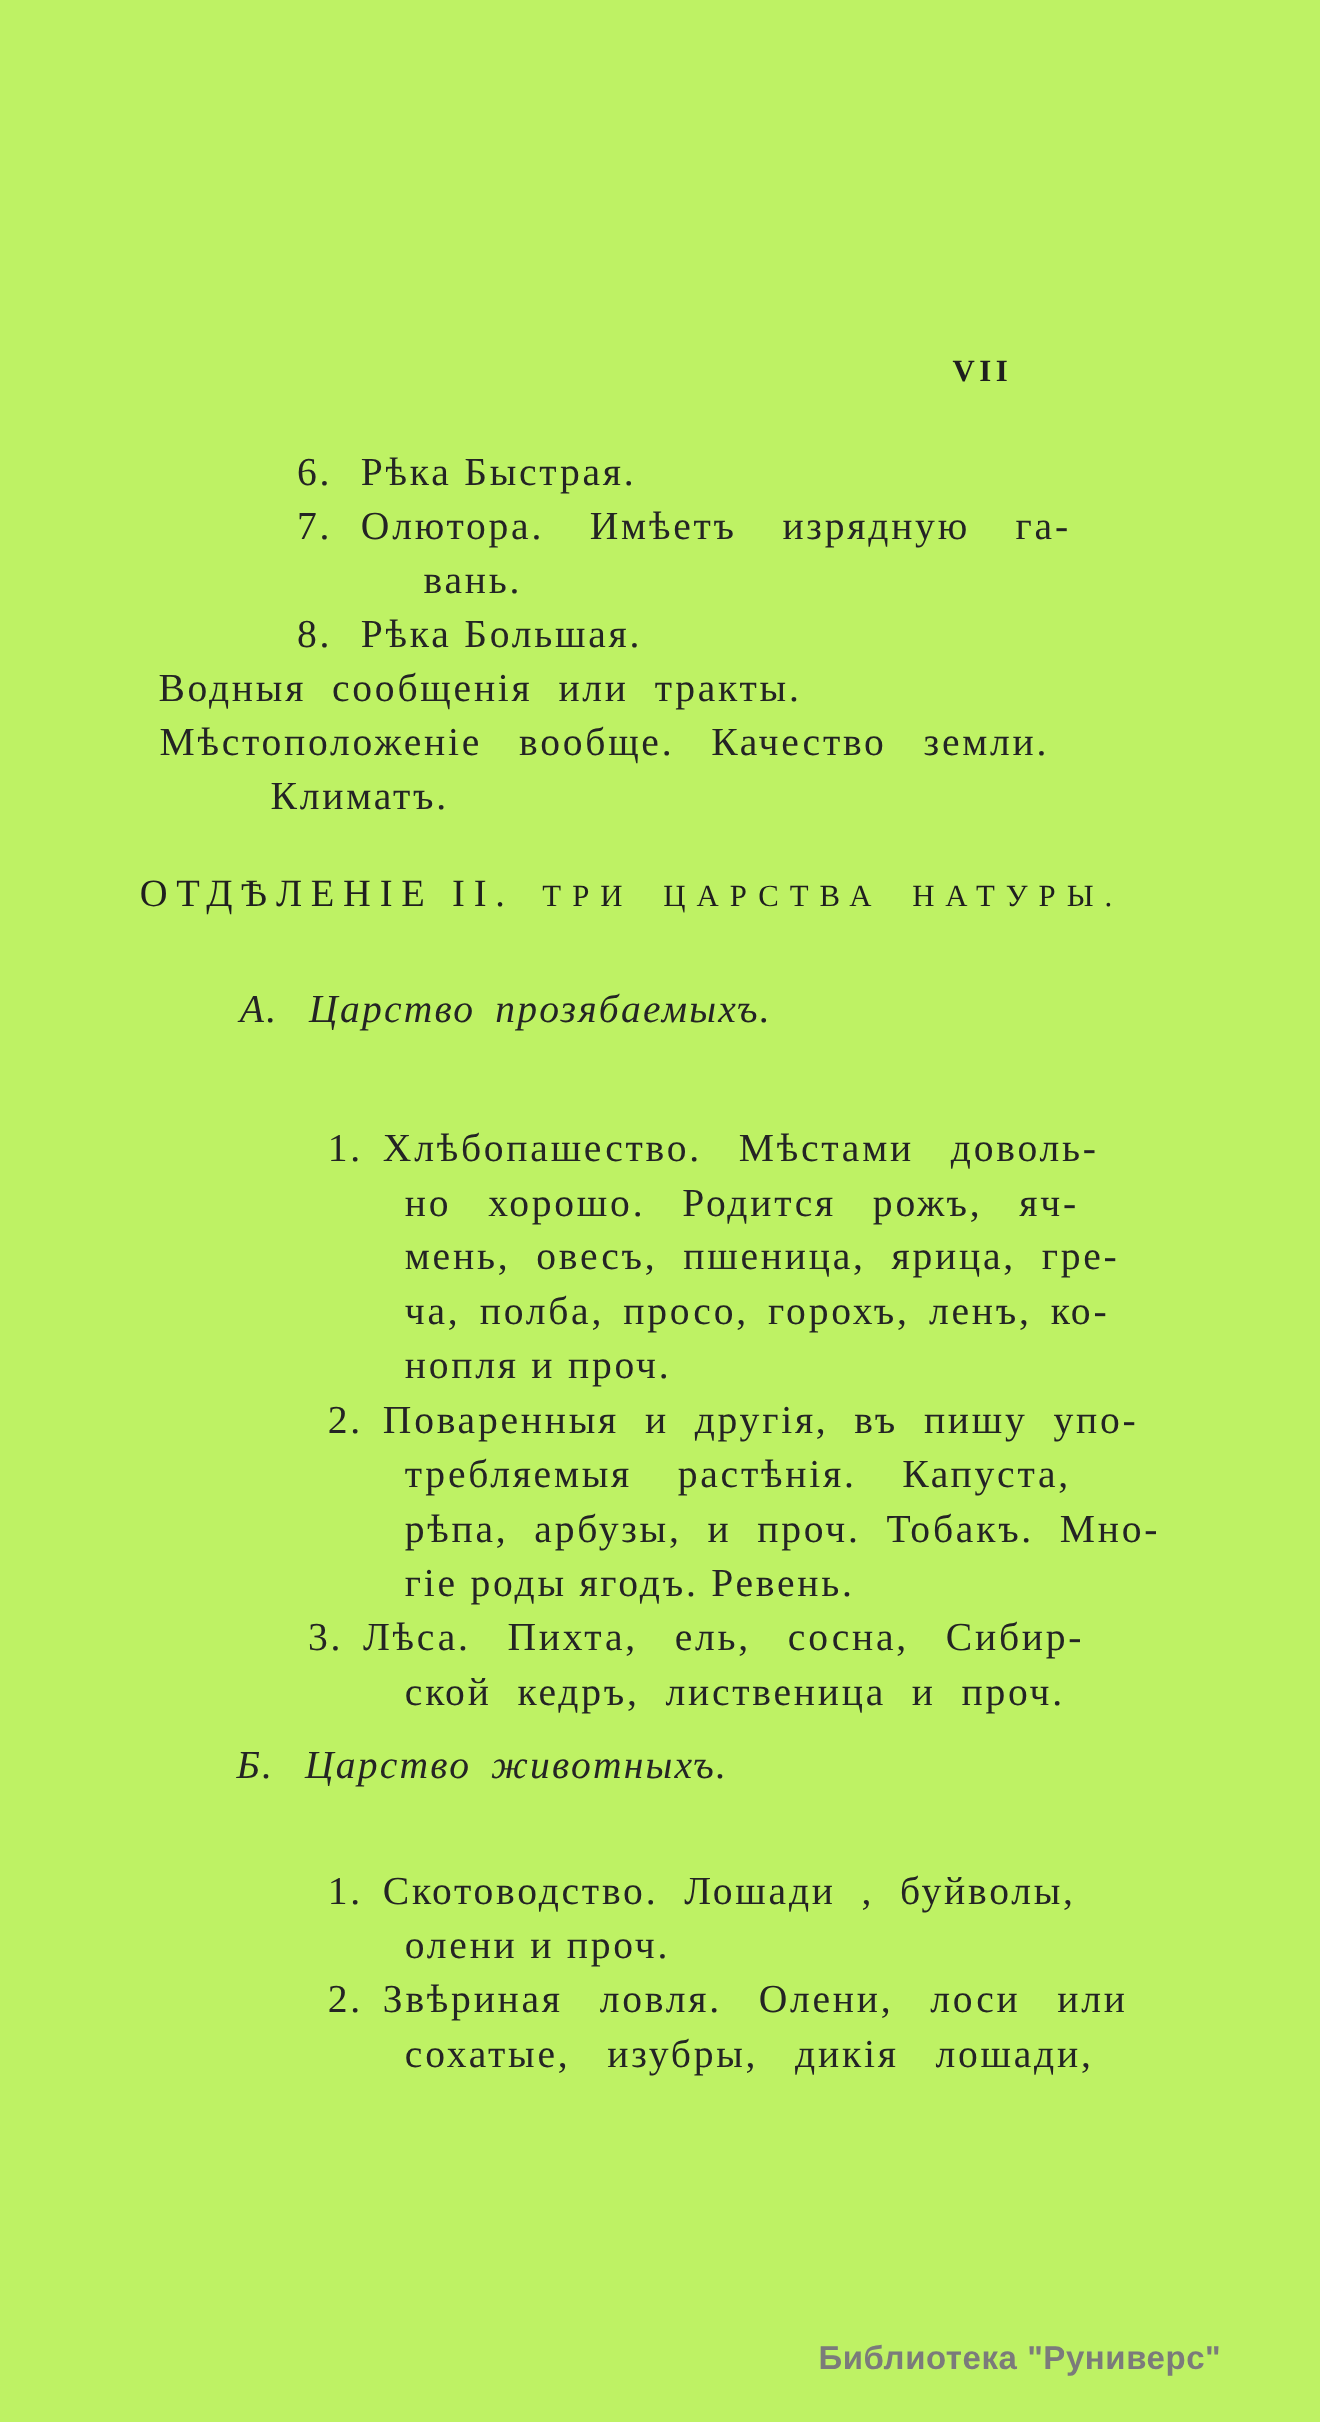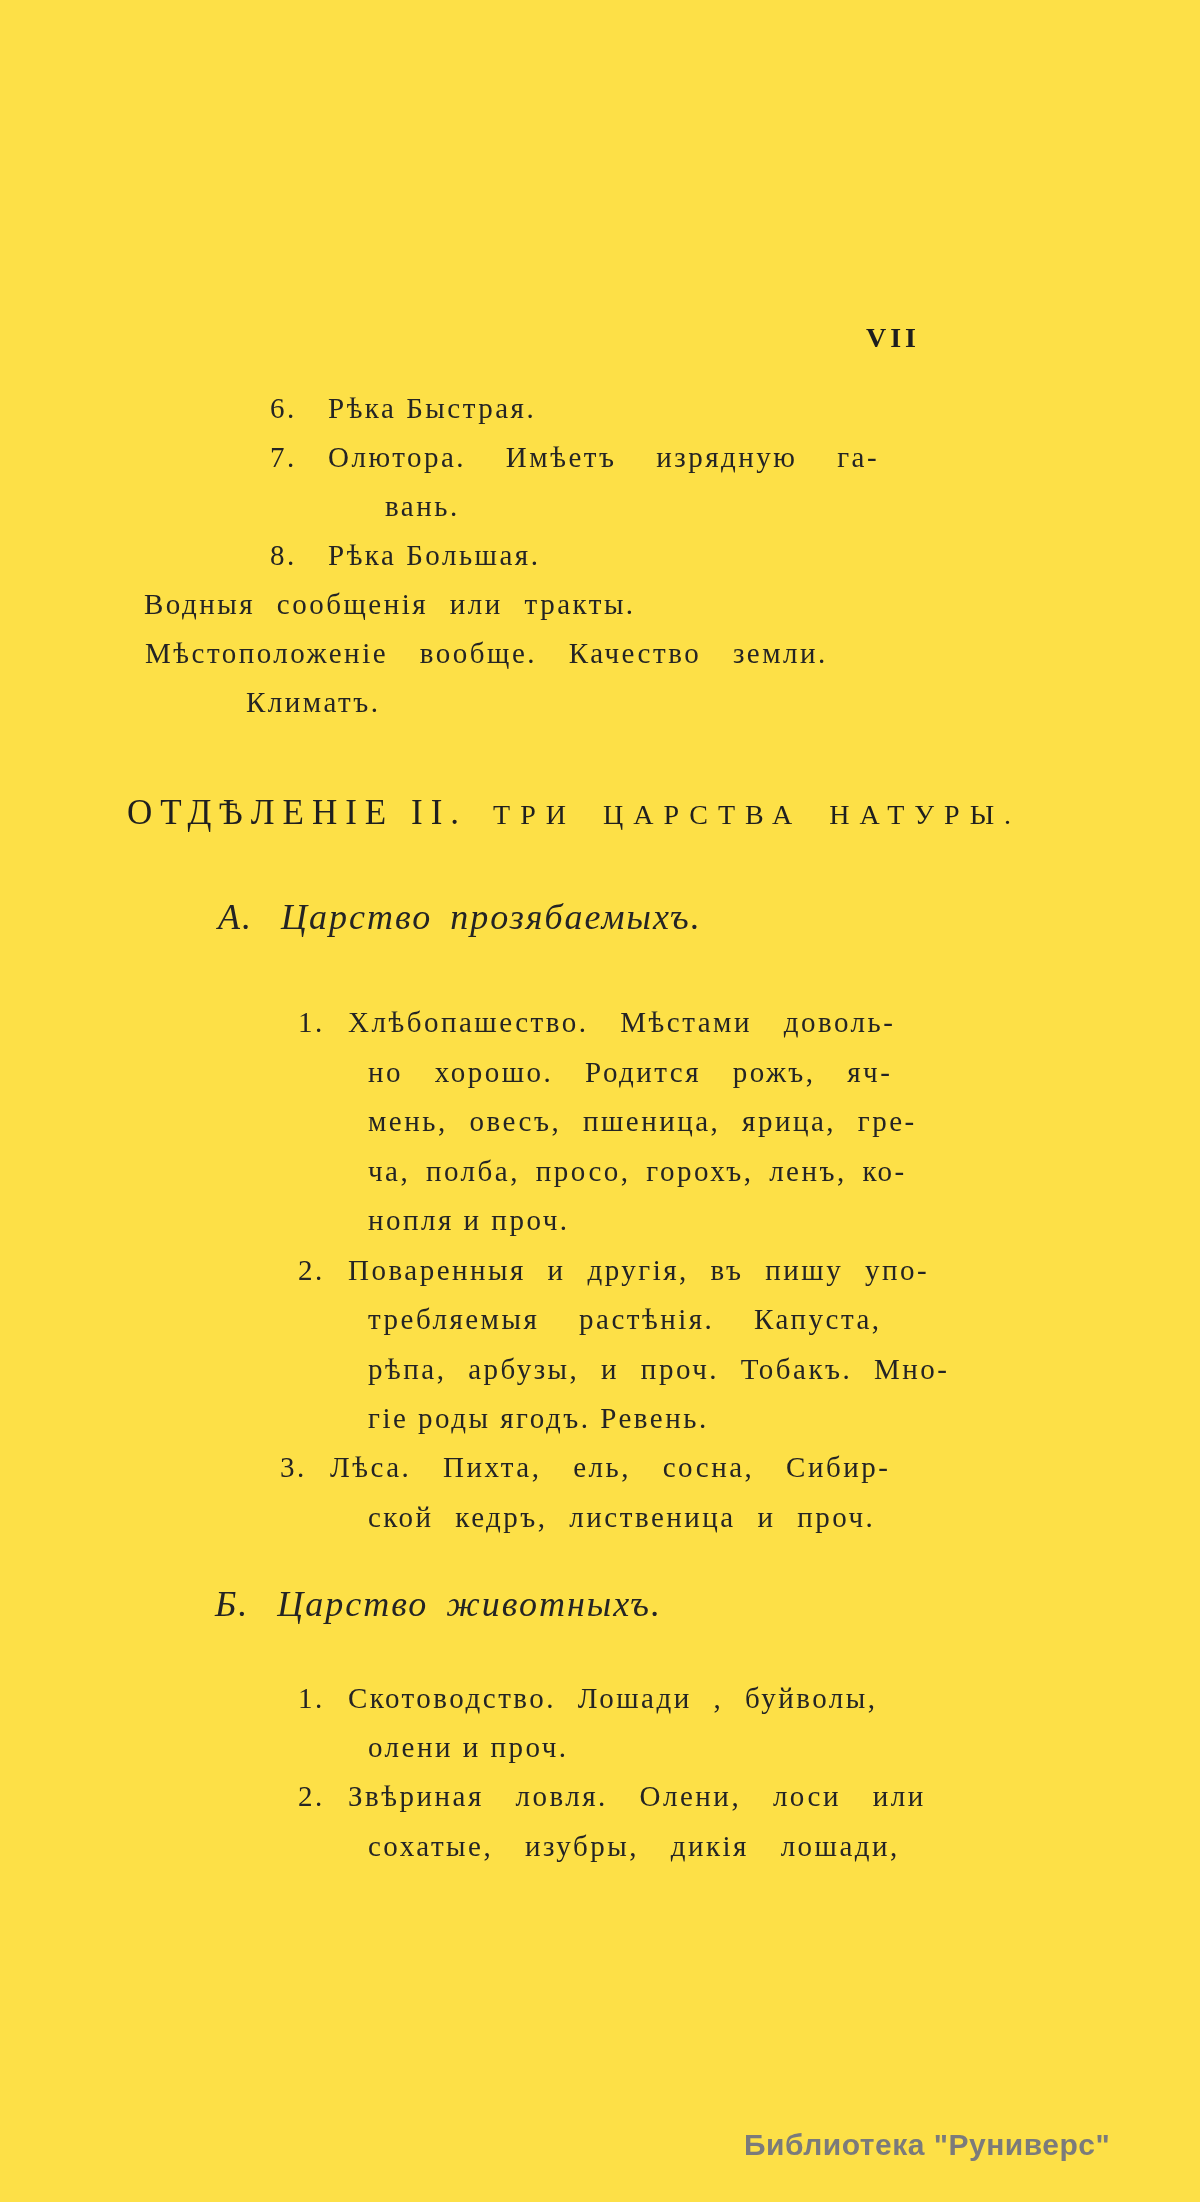--- a/index.html
+++ b/index.html
@@ -6,7 +6,7 @@
   .page{
     position:relative;
     width:1200px;height:2202px;
-    background:#fde047;
+    background:#bef264;
     margin:0 auto;
     overflow:hidden;
     font-family:"Liberation Serif", "DejaVu Serif", serif;

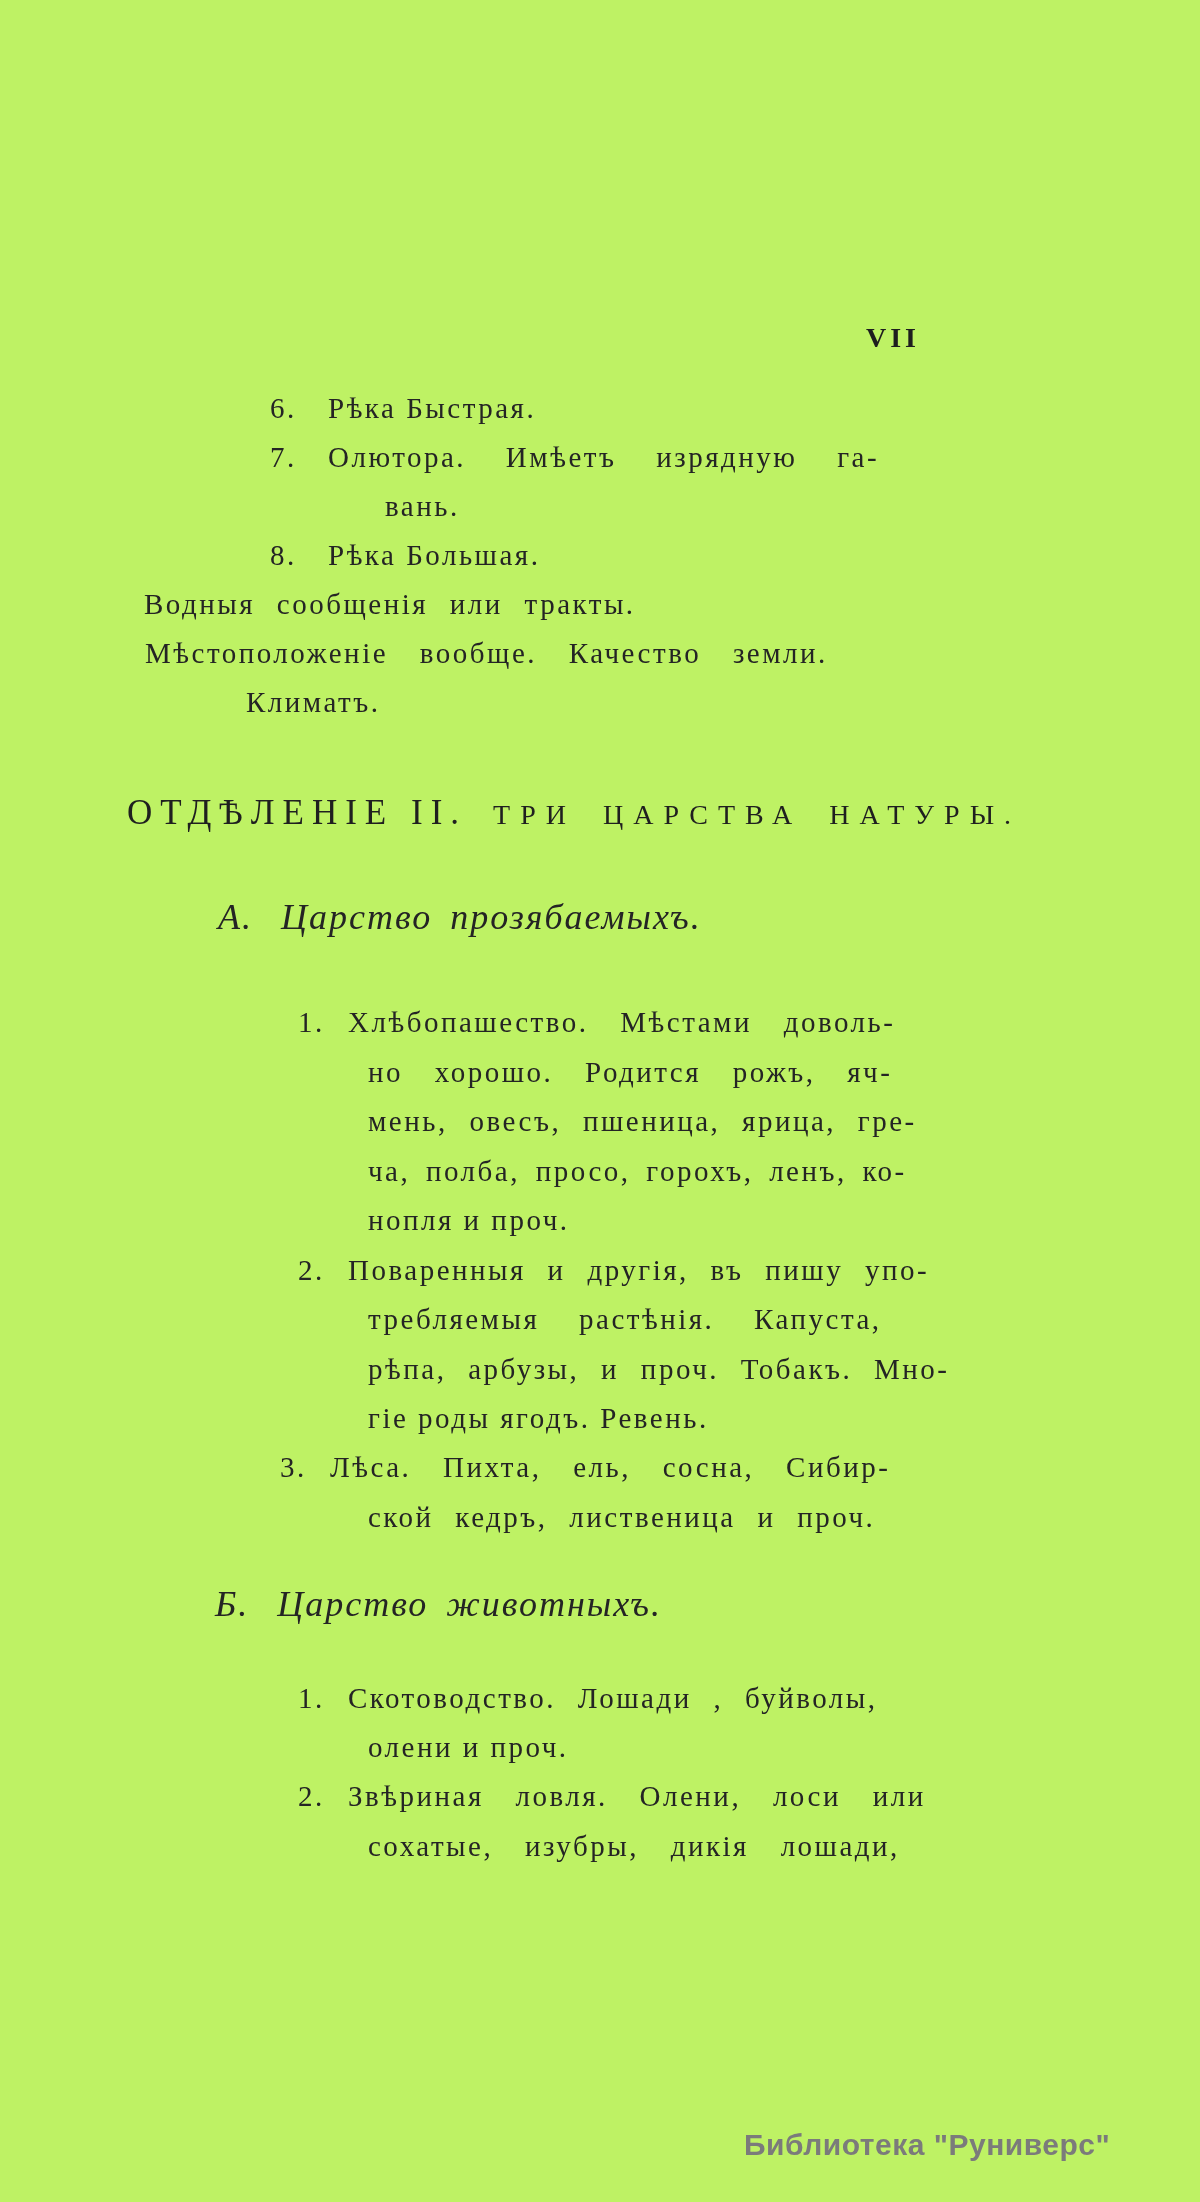--- a/index.html
+++ b/index.html
@@ -14,11 +14,12 @@
   }
   .ln{
     position:absolute;
-    font-size:29px;
+    font-size:36px;
     line-height:1.05;
     letter-spacing:2.5px;
     white-space:nowrap;
     color:#242424;
+    margin-top:18px;
   }
   .num{display:inline-block;width:58px;}
   .num-a{display:inline-block;width:50px;}

